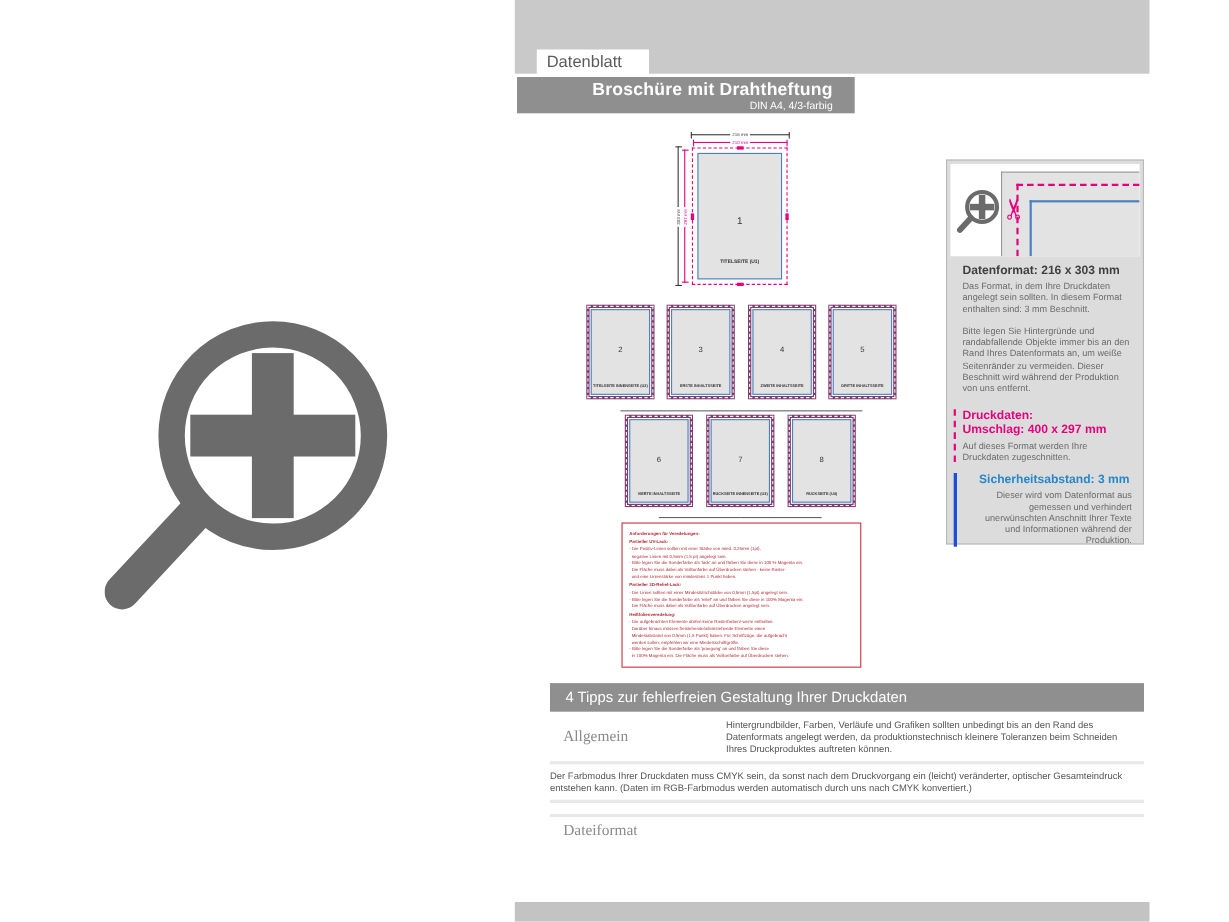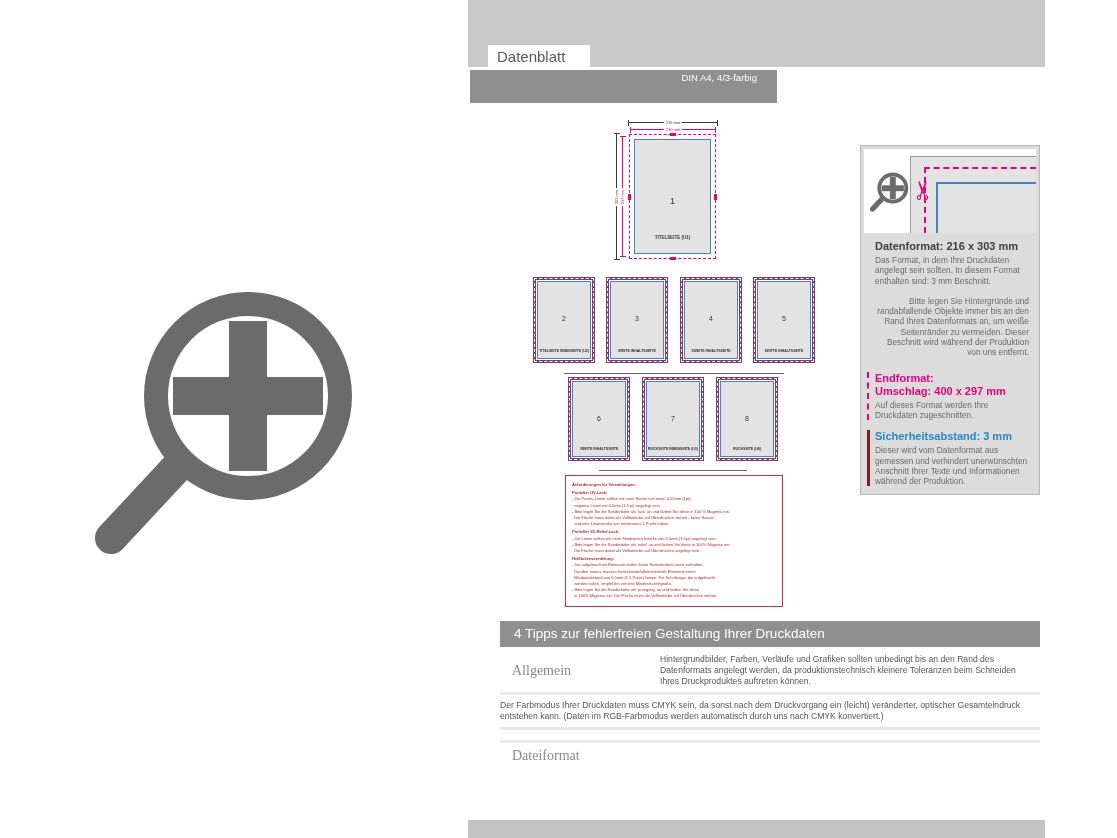--- a/index.html
+++ b/index.html
@@ -111,6 +111,7 @@
     <div class="topstrip"></div>
     <div class="tab">Datenblatt</div>
     <div class="titlebar">
+      <div class="t1">Broschüre mit Drahtheftung</div>
       <div class="t2">DIN A4, 4/3-farbig</div>
     </div>
 

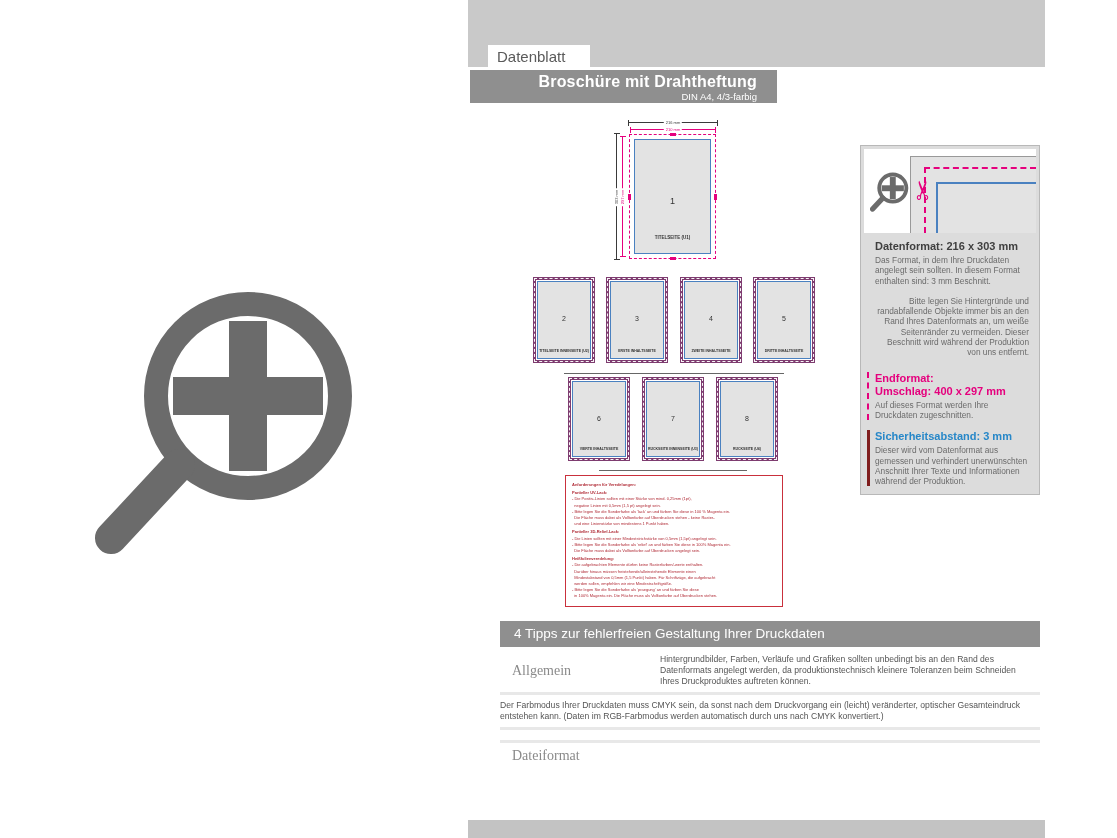--- a/index.html
+++ b/index.html
@@ -236,7 +236,7 @@
       <div class="infotext">
         <h3>Datenformat: 216 x 303 mm</h3>
         <p>Das Format, in dem Ihre Druckdaten angelegt sein sollten. In diesem Format enthalten sind: 3 mm Beschnitt.</p>
-        <p style="margin-bottom:14px;text-align:right;">Bitte legen Sie Hintergründe und randabfallende Objekte immer bis an den Rand Ihres Datenformats an, um weiße Seitenränder zu vermeiden. Dieser Beschnitt wird während der Produktion von uns entfernt.</p>
+        <p style="margin-bottom:14px;">Bitte legen Sie Hintergründe und randabfallende Objekte immer bis an den Rand Ihres Datenformats an, um weiße Seitenränder zu vermeiden. Dieser Beschnitt wird während der Produktion von uns entfernt.</p>
         <div class="endblock">
           <div class="mh">Endformat:</div>
           <div class="mh">Umschlag: 400 x 297 mm</div>

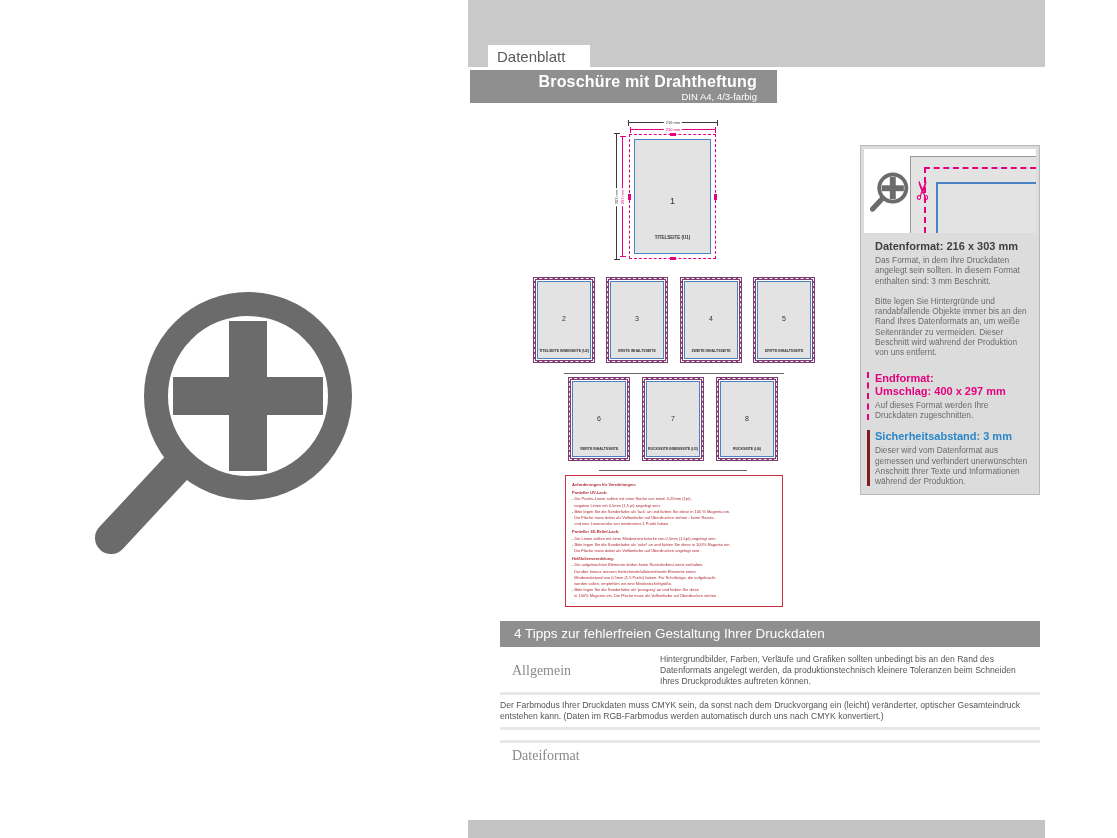--- a/index.html
+++ b/index.html
@@ -238,7 +238,7 @@
         <p>Das Format, in dem Ihre Druckdaten angelegt sein sollten. In diesem Format enthalten sind: 3 mm Beschnitt.</p>
         <p style="margin-bottom:14px;">Bitte legen Sie Hintergründe und randabfallende Objekte immer bis an den Rand Ihres Datenformats an, um weiße Seitenränder zu vermeiden. Dieser Beschnitt wird während der Produktion von uns entfernt.</p>
         <div class="endblock">
-          <div class="mh">Endformat:</div>
+          <div class="mh">Druckdaten:</div>
           <div class="mh">Umschlag: 400 x 297 mm</div>
           <p>Auf dieses Format werden Ihre Druckdaten zugeschnitten.</p>
         </div>

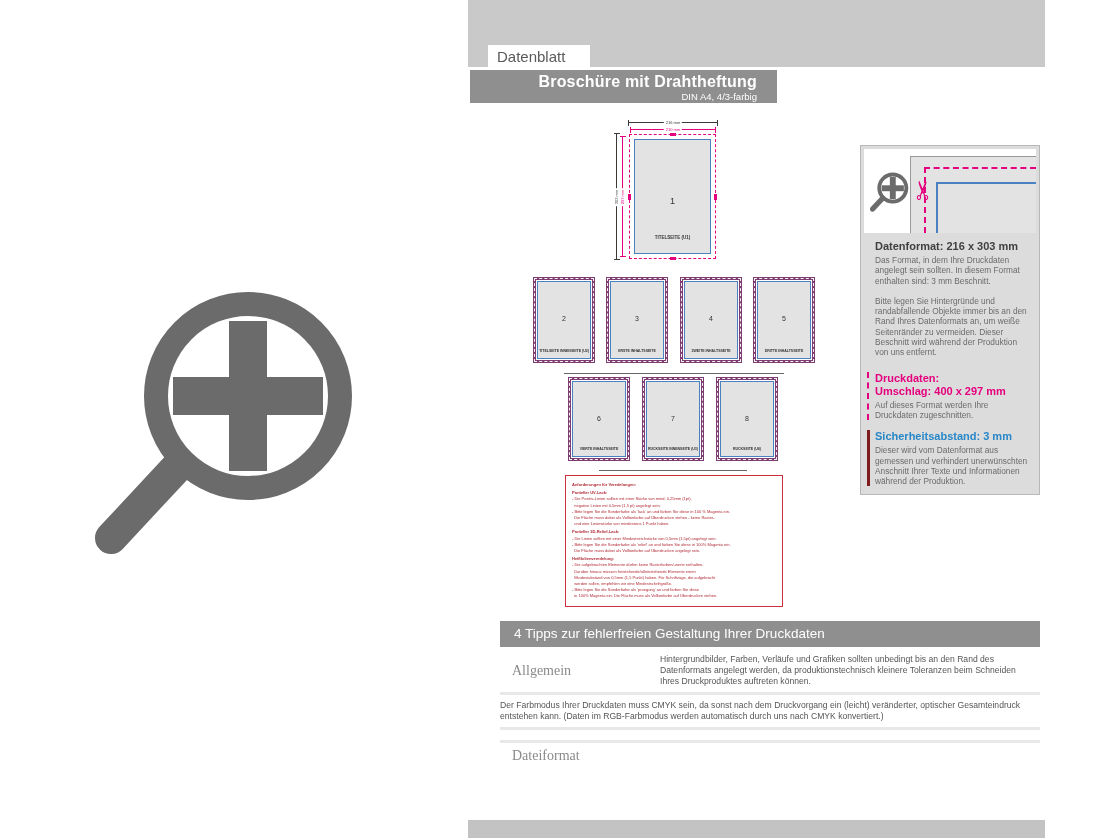--- a/index.html
+++ b/index.html
@@ -80,7 +80,7 @@
   .endblock { border-left:2px dashed #e5007d; margin-left:-8px; padding-left:6px; margin-bottom:10px; }
   .endblock .mh { font-size:11px; font-weight:bold; color:#e5007d; line-height:13px; }
   .endblock p { margin-bottom:0; margin-top:2px; }
-  .safeblock { border-left:3px solid #7f1d1d; margin-left:-8px; padding-left:5px; }
+  .safeblock { border-left:3px solid #1d4ed8; margin-left:-8px; padding-left:20px; }
   .safeblock .bh { font-size:11px; font-weight:bold; color:#2787c8; line-height:13px; }
   .safeblock p { margin-bottom:0; margin-top:2px; }
 

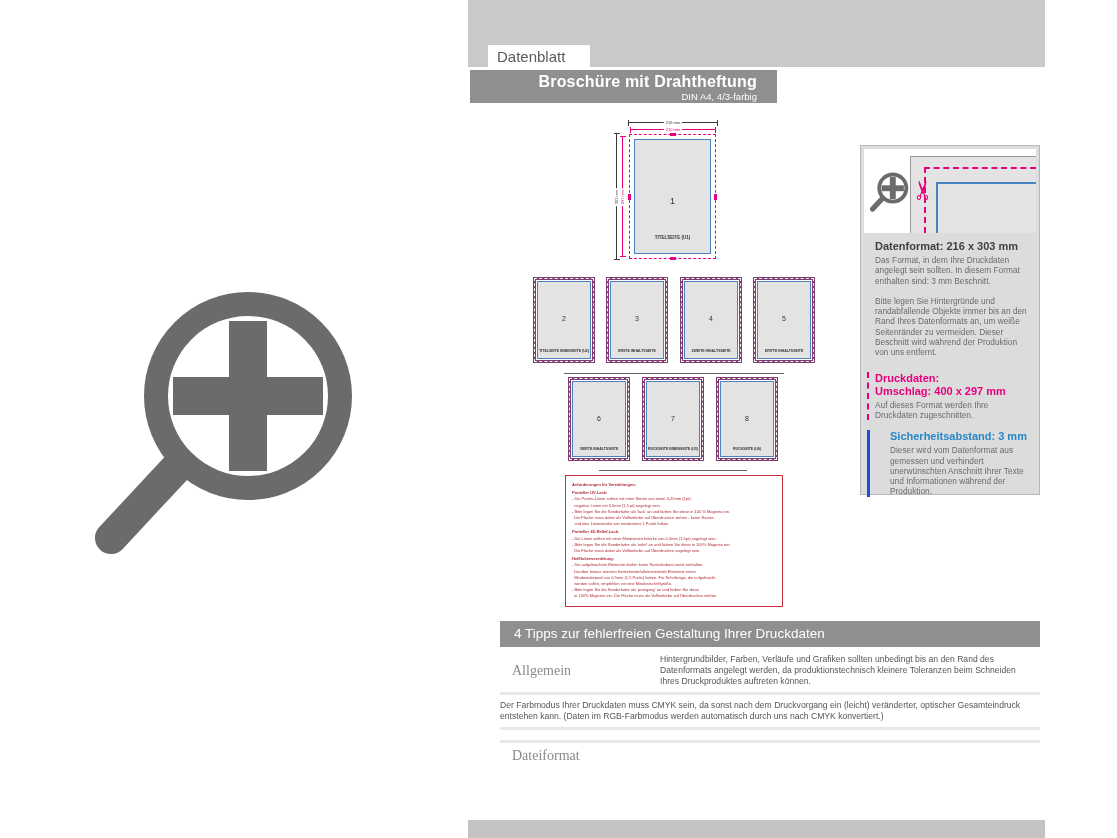--- a/index.html
+++ b/index.html
@@ -82,7 +82,7 @@
   .endblock p { margin-bottom:0; margin-top:2px; }
   .safeblock { border-left:3px solid #1d4ed8; margin-left:-8px; padding-left:20px; }
   .safeblock .bh { font-size:11px; font-weight:bold; color:#2787c8; line-height:13px; }
-  .safeblock p { margin-bottom:0; margin-top:2px; }
+  .safeblock p { margin-bottom:0; margin-top:2px;text-align:right; }
 
   
   .tips-header { position:absolute; left:32px; top:621px; width:540px; height:26px; background:#8f8f8f;

